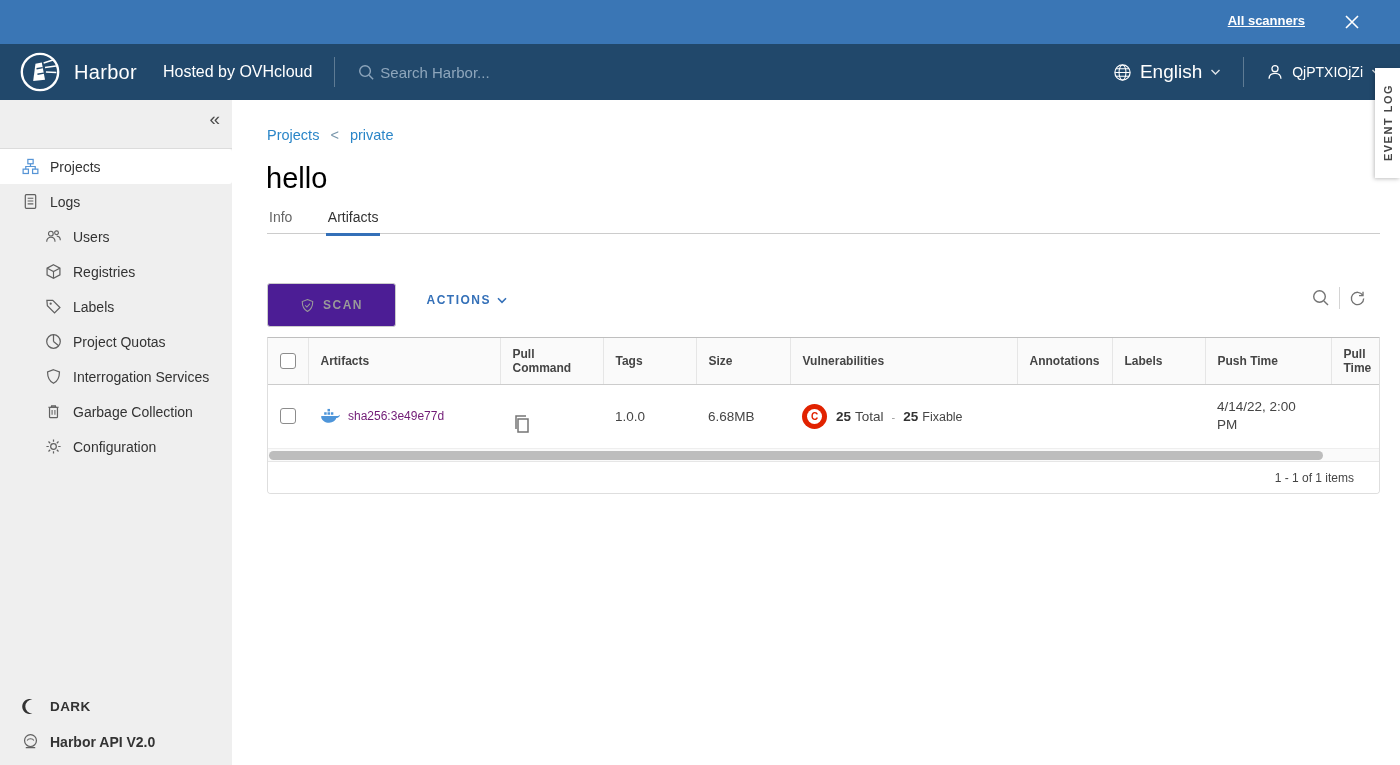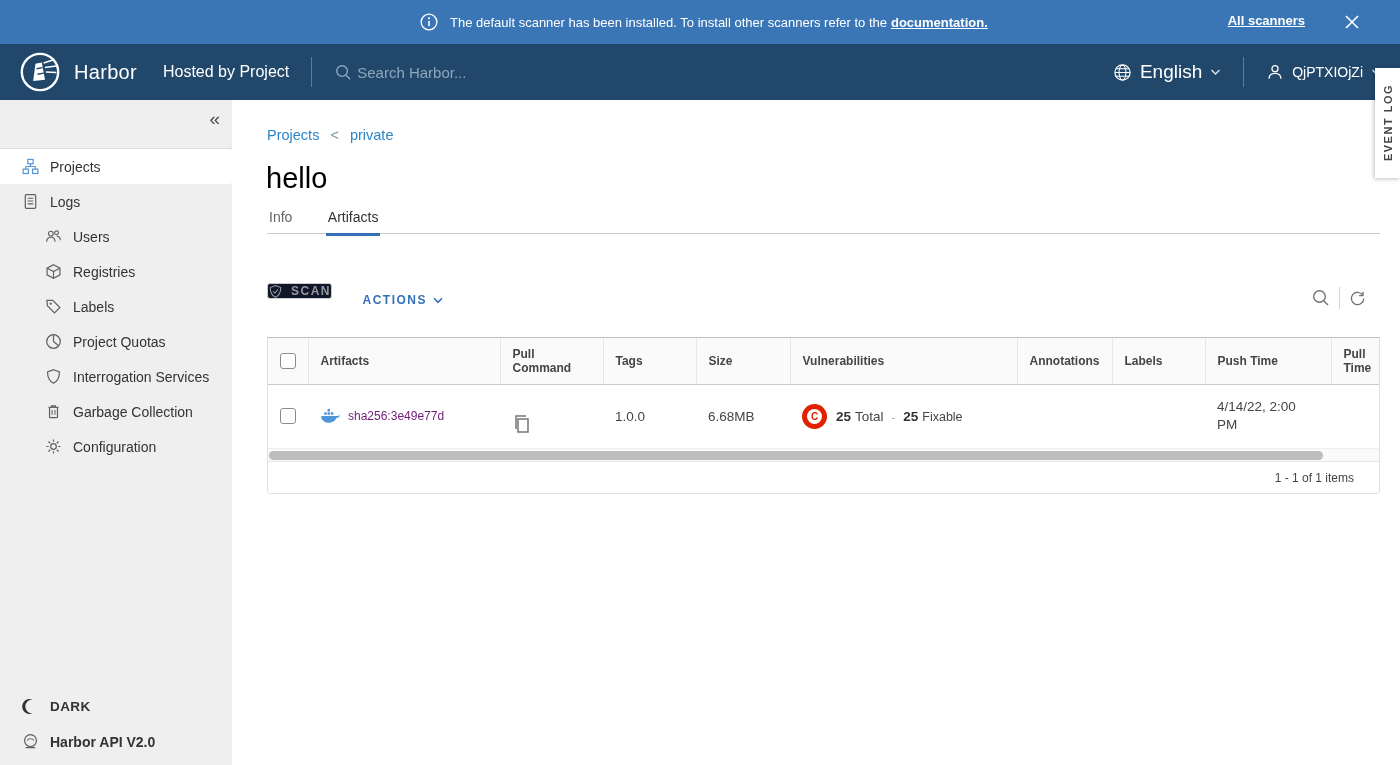--- a/index.html
+++ b/index.html
@@ -114,16 +114,6 @@
 <body>
 
 <div class="banner">
-  <div class="banner-center">
-    <span>
-      <svg width="18" height="18" viewBox="0 0 16 16">
-          <circle cx="8" cy="8" r="7" fill="none" stroke="#fff" stroke-width="1.2"></circle>
-          <rect x="7.3" y="7" width="1.4" height="4.6" fill="#fff"></rect>
-          <circle cx="8" cy="4.7" r="0.95" fill="#fff"></circle>
-        </svg>
-    </span>
-    <span><span>The default scanner has been installed. To install other scanners refer to the</span><span class="doc-link">documentation.</span></span>
-  </div>
   <span class="banner-allscanners">All scanners</span>
   <span class="banner-close">
     <svg width="20" height="20" viewBox="0 0 20 20">

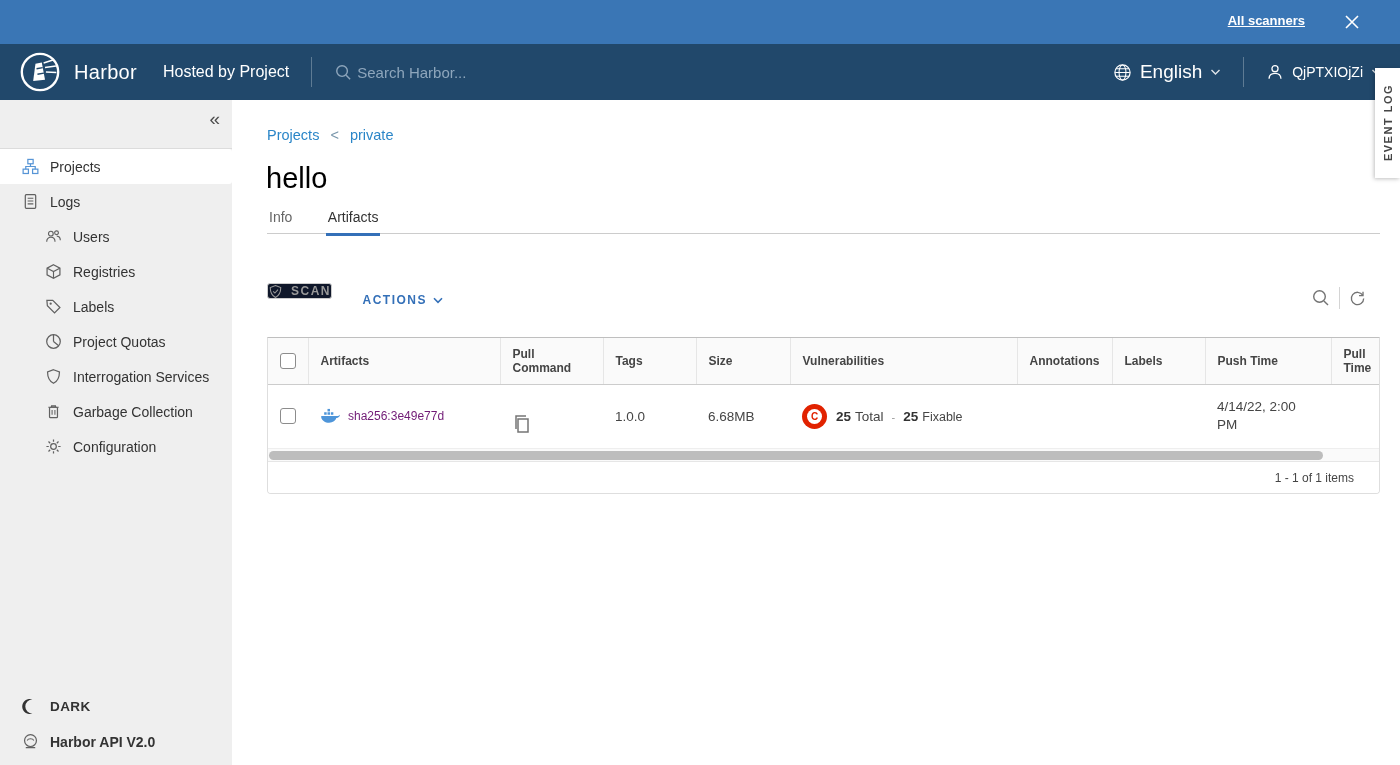--- a/index.html
+++ b/index.html
@@ -132,7 +132,7 @@
     </svg>
   </span>
   <span class="brand">Harbor</span>
-  <span class="hosted">Hosted by Project</span>
+  <span class="hosted">Hosted by OVHcloud</span>
   <span class="vdiv"></span>
   <span class="hsearch">
     <span>

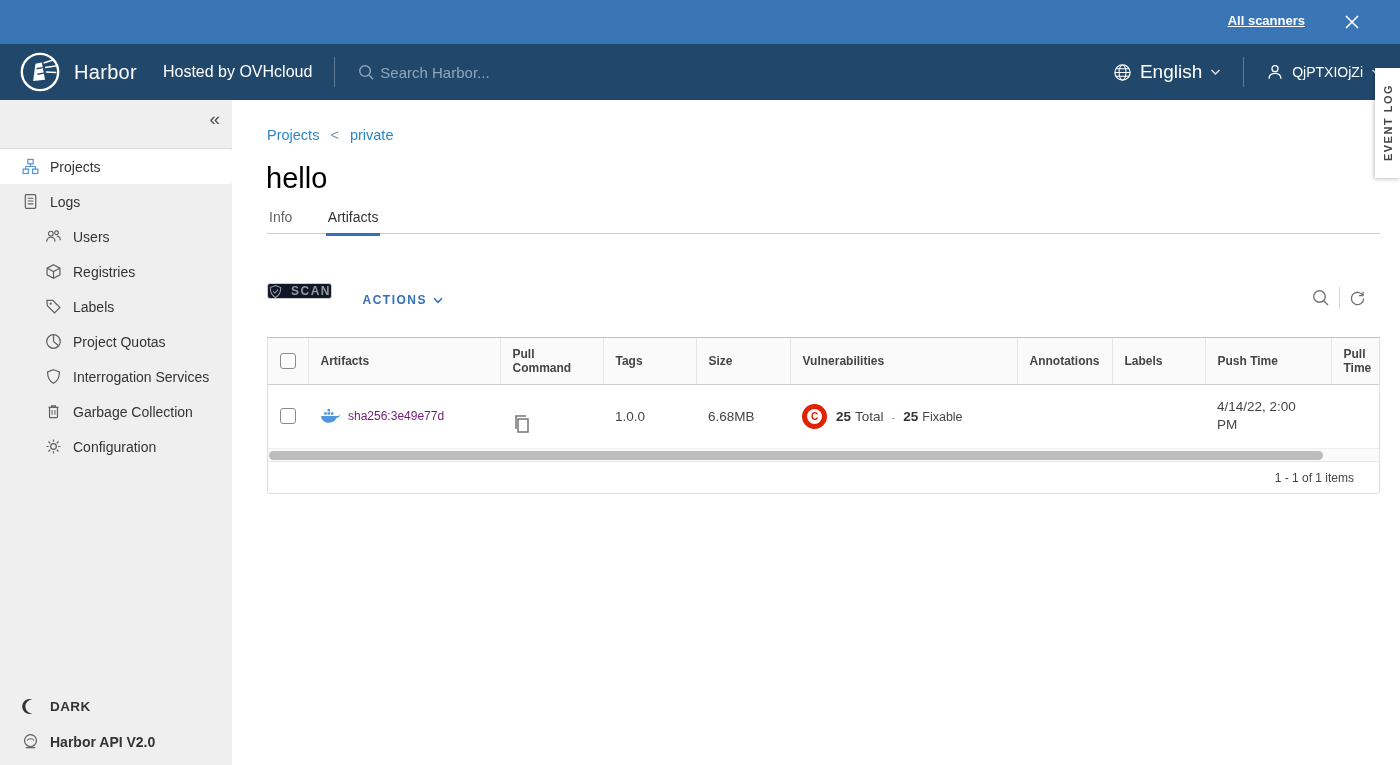--- a/index.html
+++ b/index.html
@@ -62,8 +62,8 @@
   .tab.active { color:#333; border-bottom:3px solid #3470B8; }
 
   .toolbar { position:absolute; top:183px; left:35px; width:1113px; height:34px; }
-  .scan-btn { display:inline-flex; align-items:center; gap:8px; height:16px; padding:0 0;
-    border:1px solid #CCC; border-radius:3px; background:#0f172a; color:#999;
+  .scan-btn { display:inline-flex; align-items:center; gap:8px; height:44px; padding:0 32px;
+    border:1px solid #CCC; border-radius:3px; background:#4c1d95; color:#999;
     font-size:12px; font-weight:600; letter-spacing:1.5px; }
   .actions-btn { display:inline-flex; align-items:center; gap:6px; margin-left:26px; height:34px;
     color:#3470B8; font-size:12px; font-weight:bold; letter-spacing:1.5px; cursor:pointer; vertical-align:top; }

